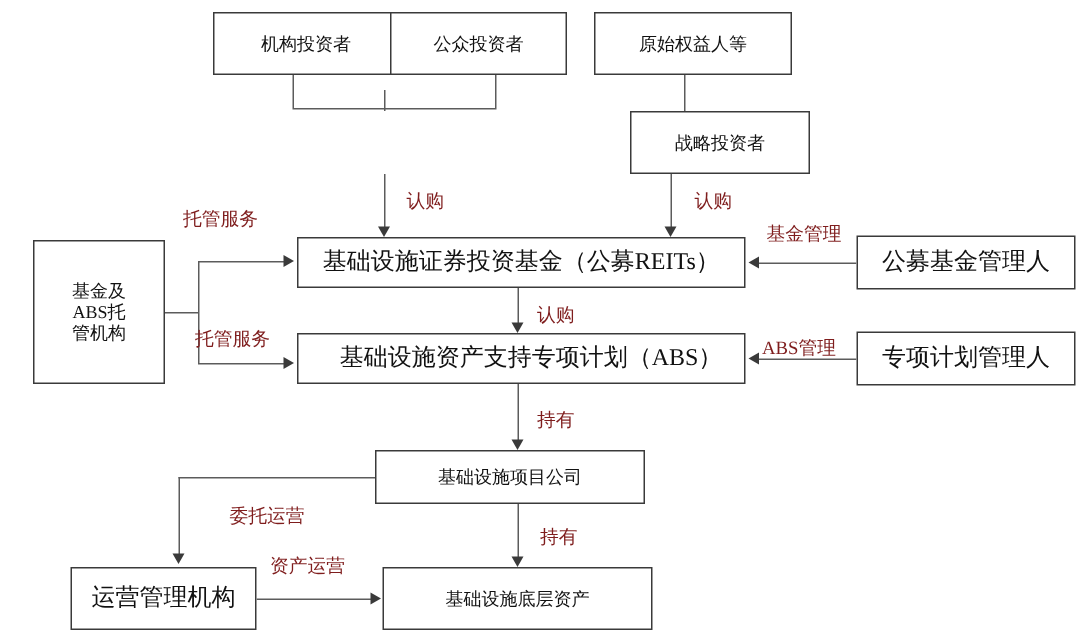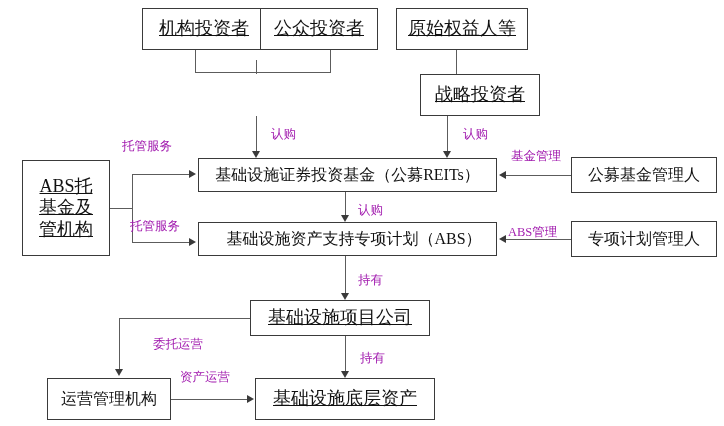--- a/index.html
+++ b/index.html
@@ -31,7 +31,7 @@
   }
   .node span { display: block; width: 100%; }
   .n-md  { font-size: 16px; }
-  .n-lg  { font-size: 18px; text-decoration: underline; }
+  .n-lg  { font-size: 12px; }
   .multi { flex-direction: column; justify-content: center; }
 
   .edge {

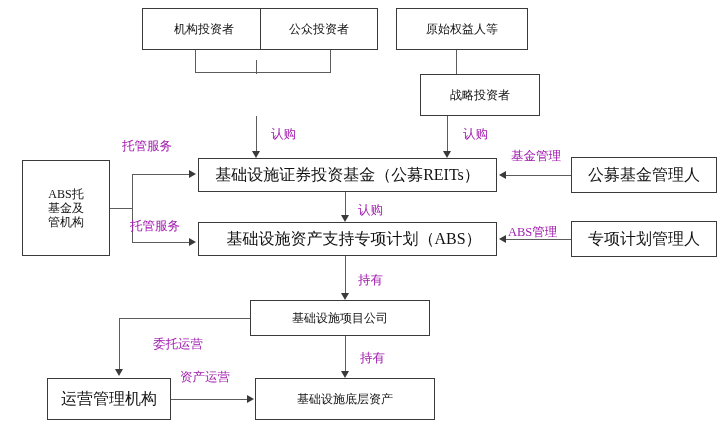--- a/index.html
+++ b/index.html
@@ -66,7 +66,7 @@
   .elabel {
     position: absolute;
     font-size: 12.5px;
-    color: #a21caf;
+    color: #7f1d1d;
     white-space: nowrap;
     z-index: 4;
     font-family: "Liberation Serif", "DejaVu Serif", serif;

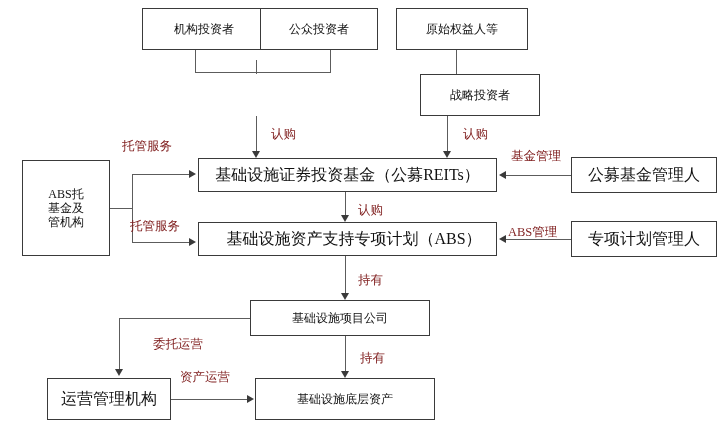--- a/index.html
+++ b/index.html
@@ -123,8 +123,8 @@
   </div>
 
   <div class="node n-lg multi" style="left:22px;top:160px;width:88px;height:96px;">
+    <span>基金及</span>
     <span>ABS托</span>
-    <span>基金及</span>
     <span>管机构</span>
   </div>
 

